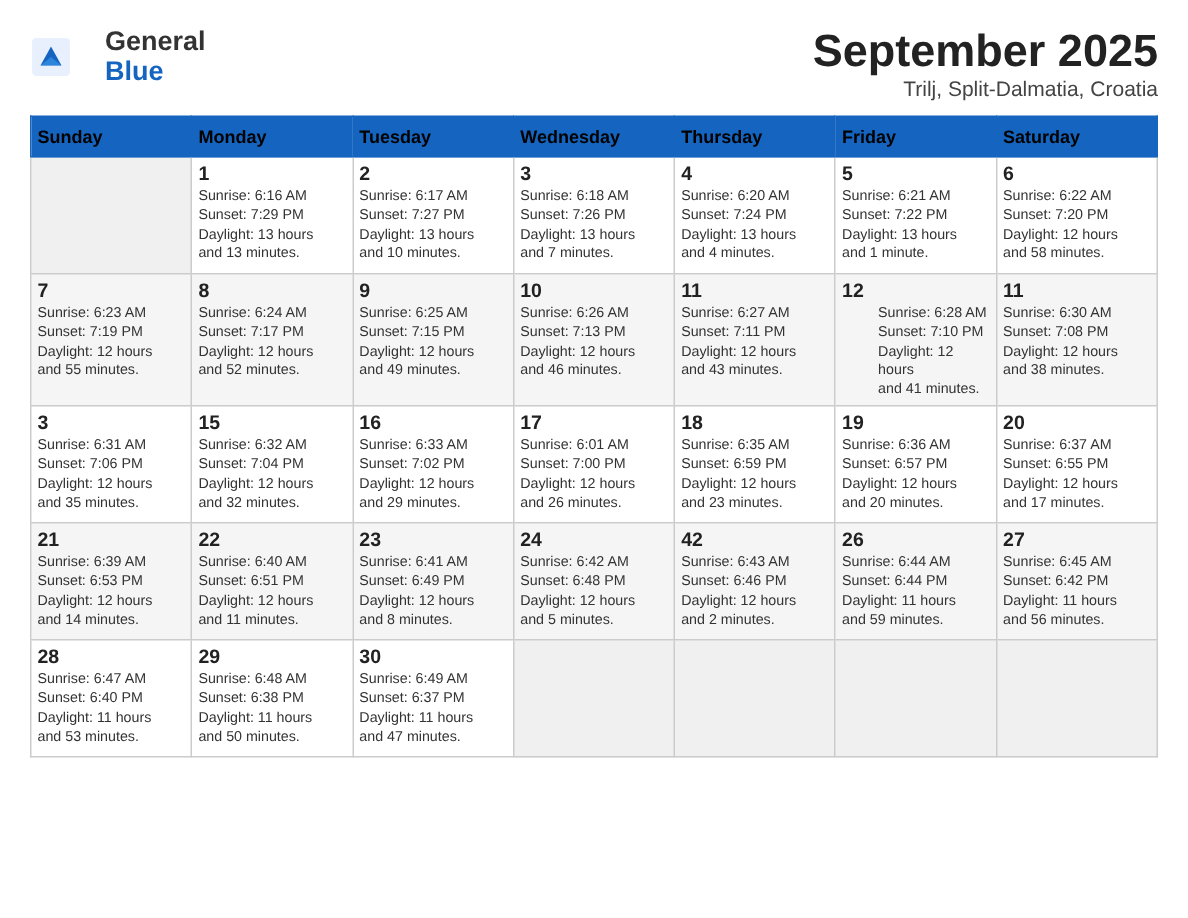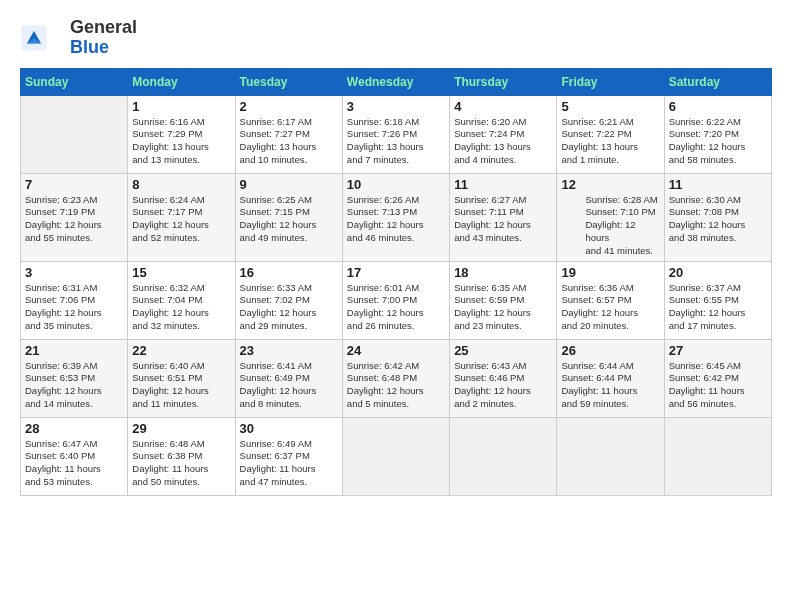--- a/index.html
+++ b/index.html
@@ -121,6 +121,10 @@
         <div><span class="blue">Blue</span></div>
       </div>
     </div>
+    <div class="title-block">
+      <div class="month-title">September 2025</div>
+      <div class="subtitle">Trilj, Split-Dalmatia, Croatia</div>
+    </div>
   </div>
 
   <table>

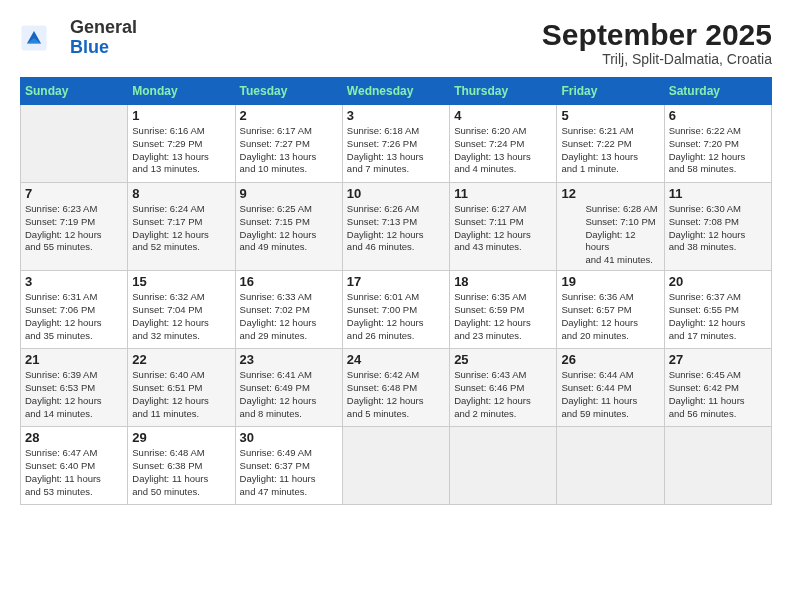--- a/index.html
+++ b/index.html
@@ -65,7 +65,7 @@
     }
     thead th {
       background: #1565c0;
-      color: #86efac;
+      color: #000000;
       font-size: 12px;
       font-weight: bold;
       padding: 6px 4px;

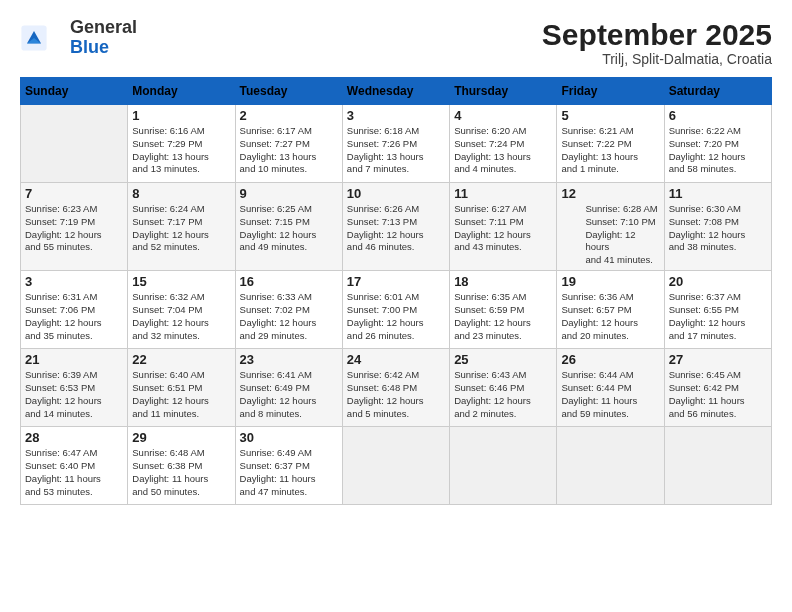--- a/index.html
+++ b/index.html
@@ -317,7 +317,7 @@
 and 5 minutes.</div>
           </td>
           <td>
-            <span class="day-number">25</span>
+            <span class="day-number">42</span>
             <div class="cell-text" style="white-space: pre-line;">Sunrise: 6:43 AM
 Sunset: 6:46 PM
 Daylight: 12 hours

